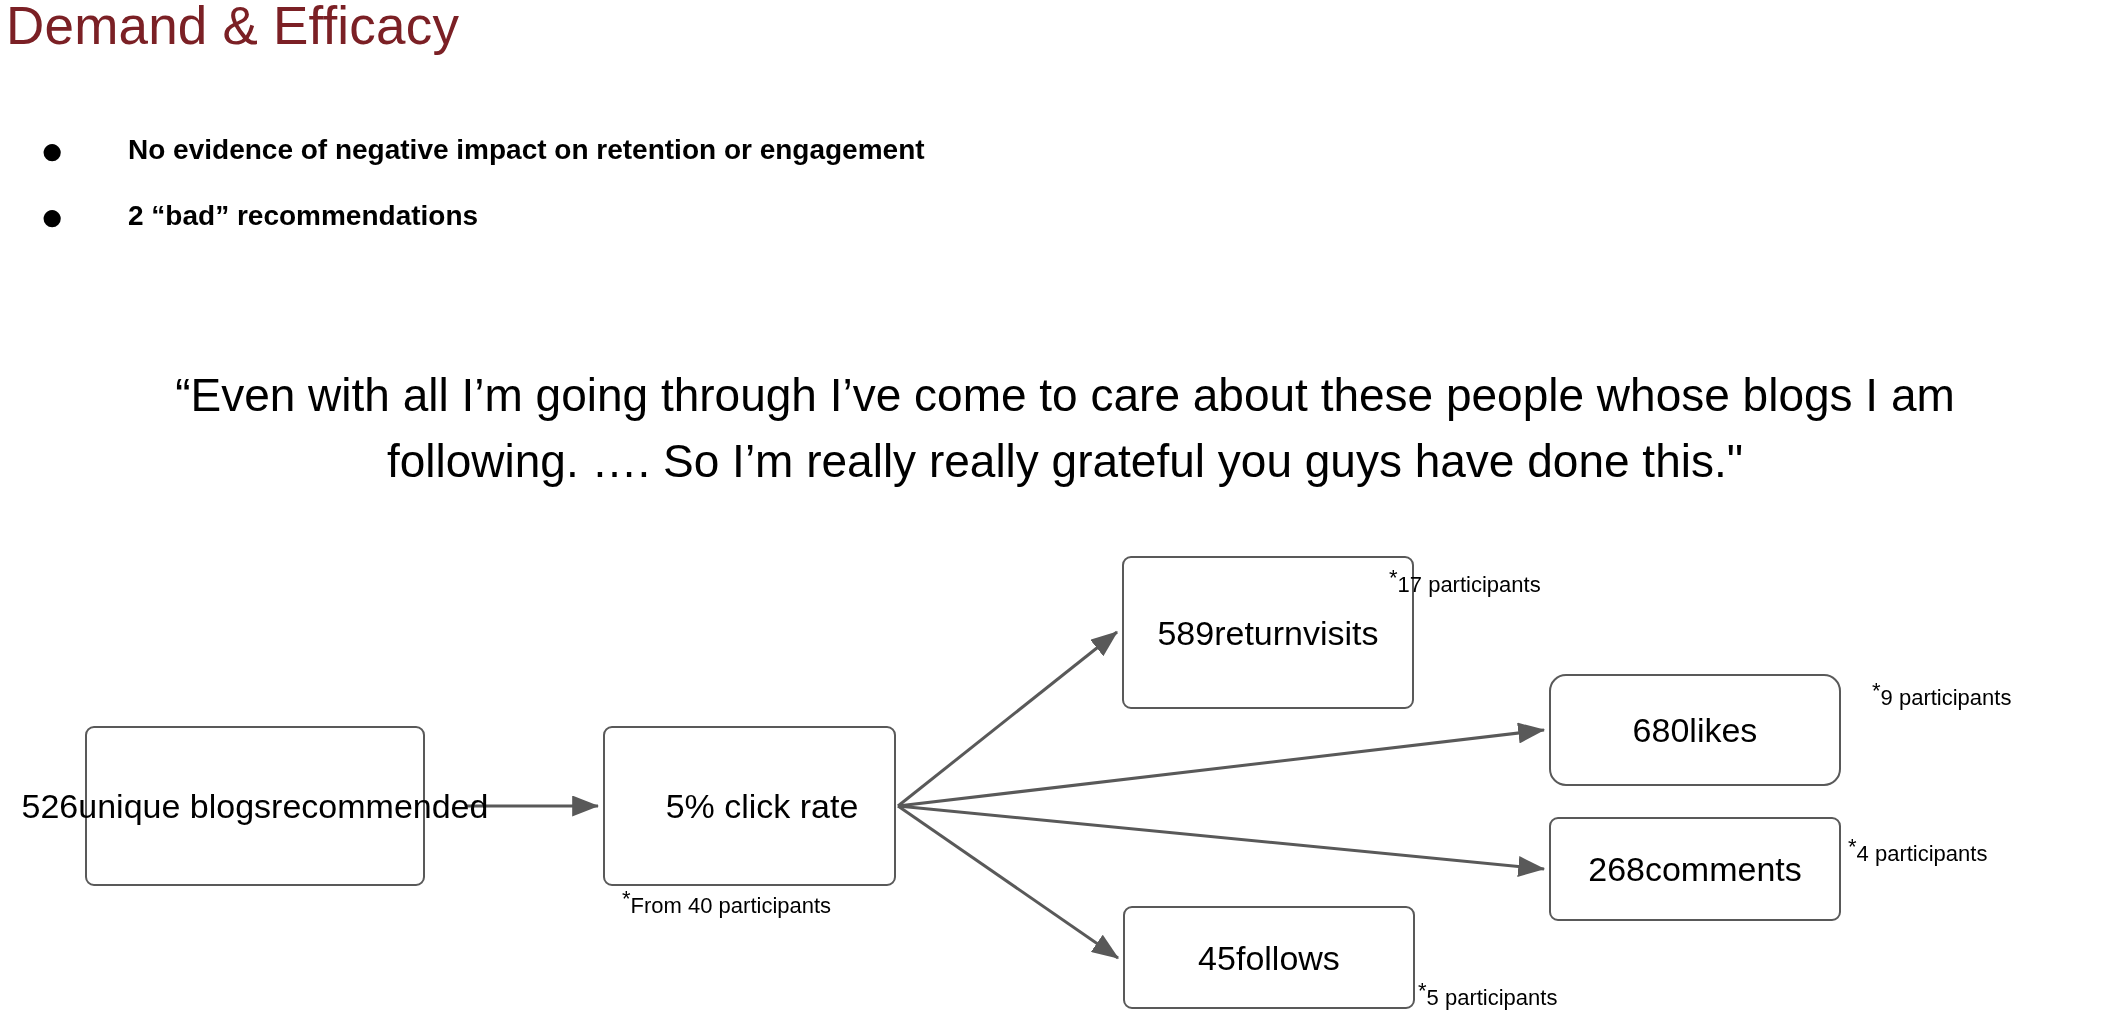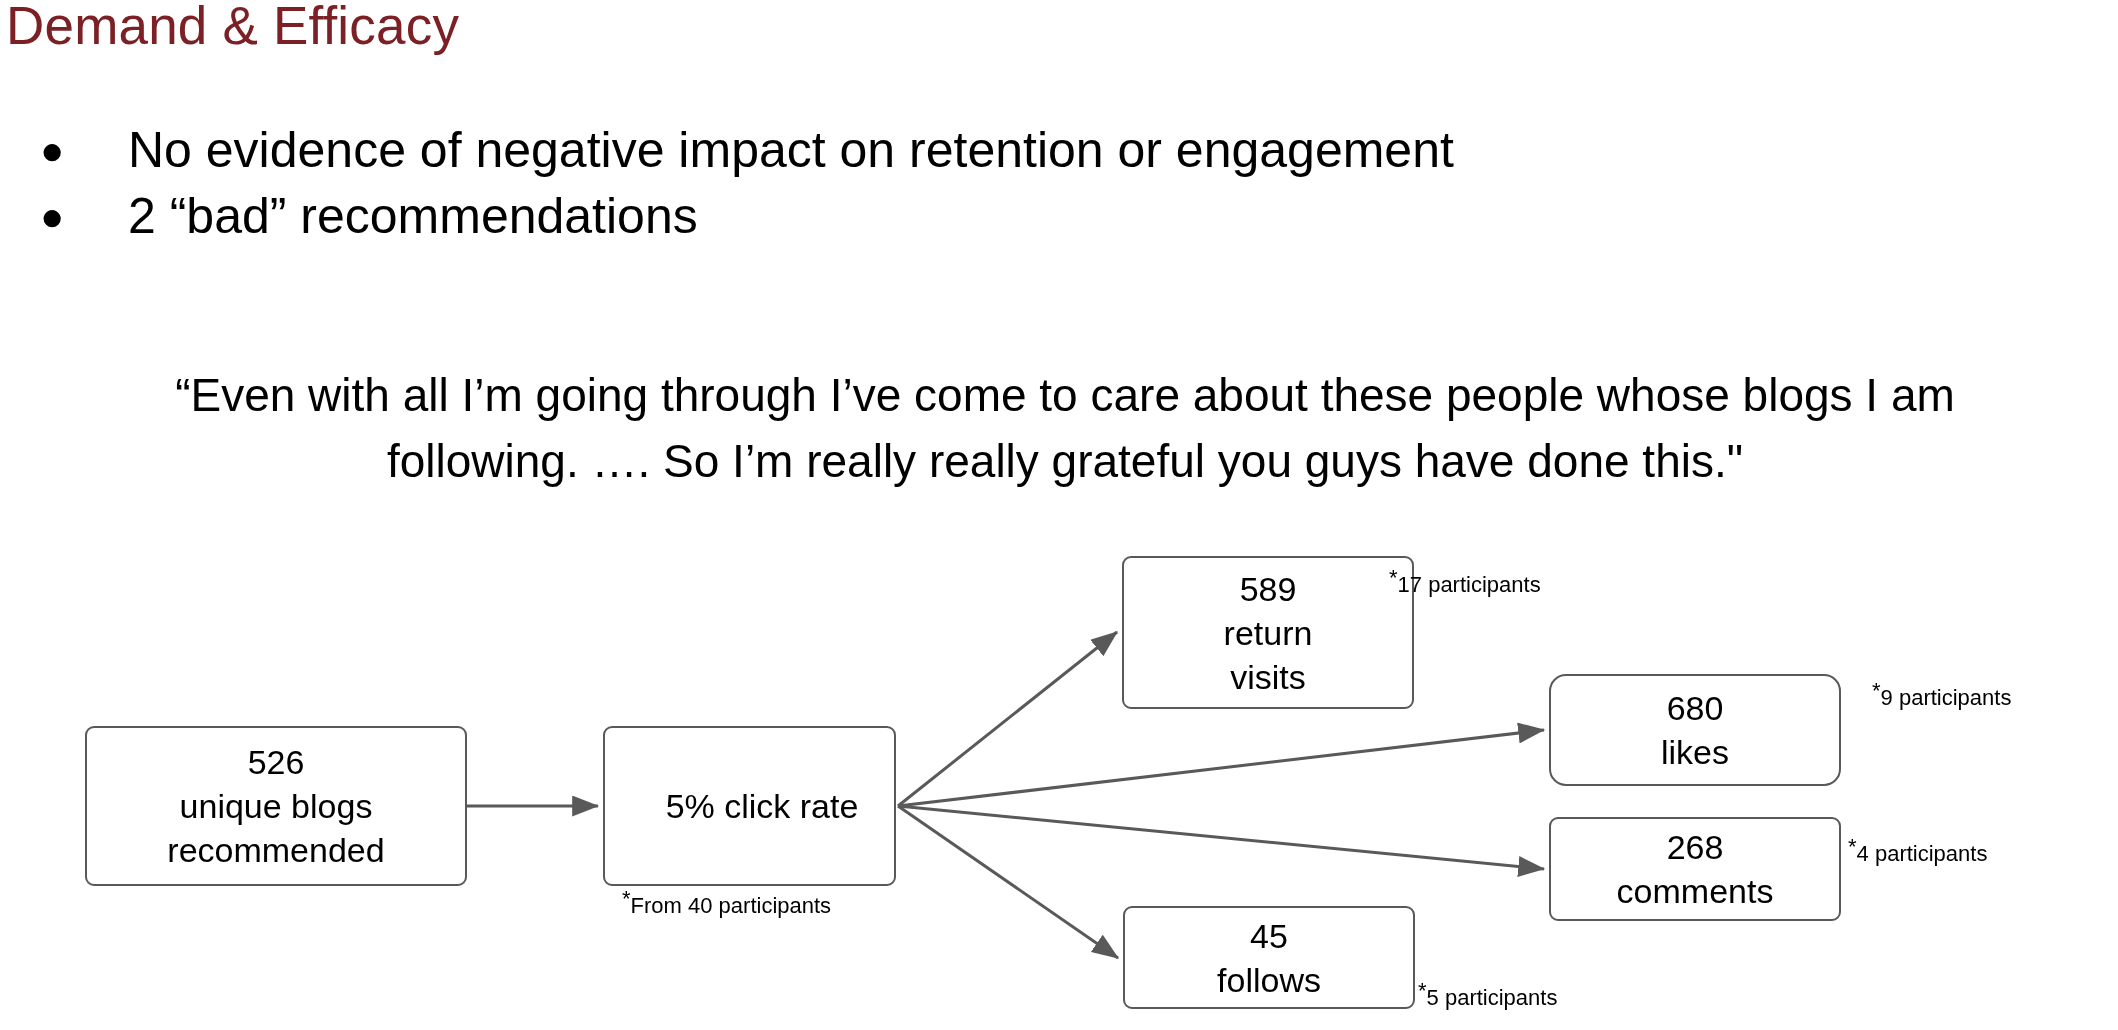--- a/index.html
+++ b/index.html
@@ -51,10 +51,11 @@
   }
   .bullet-gap { width: 66px; min-width: 66px; }
   .bullet-text {
-    font-size: 50px;
+    font-size: 28px;
     line-height: 60px;
     color: #000;
     white-space: nowrap;
+    font-weight: bold;
   }
 
   

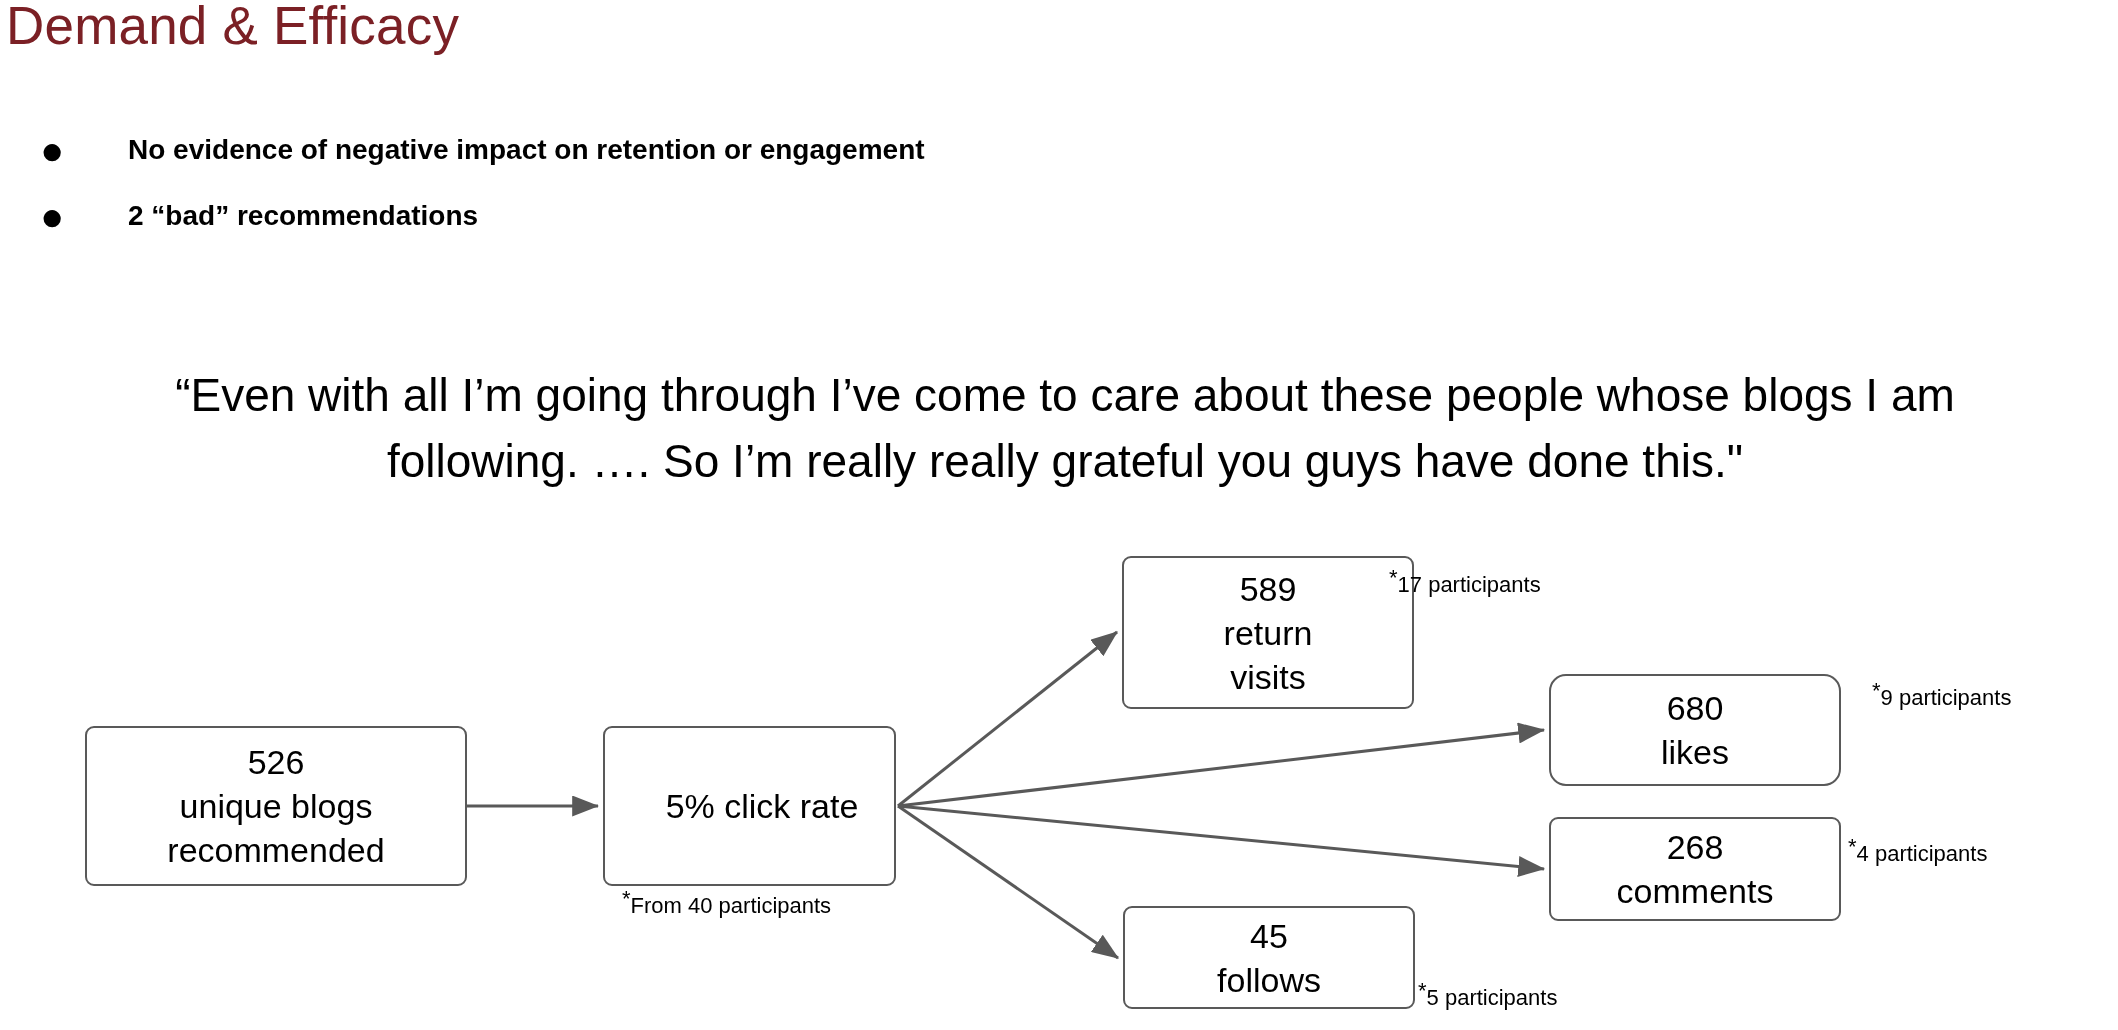--- a/index.html
+++ b/index.html
@@ -93,7 +93,6 @@
     border-radius: 9px;
     background: #ffffff;
     display: flex;
-    flex-direction: column;
     align-items: center;
     justify-content: center;
     font-size: 34px;

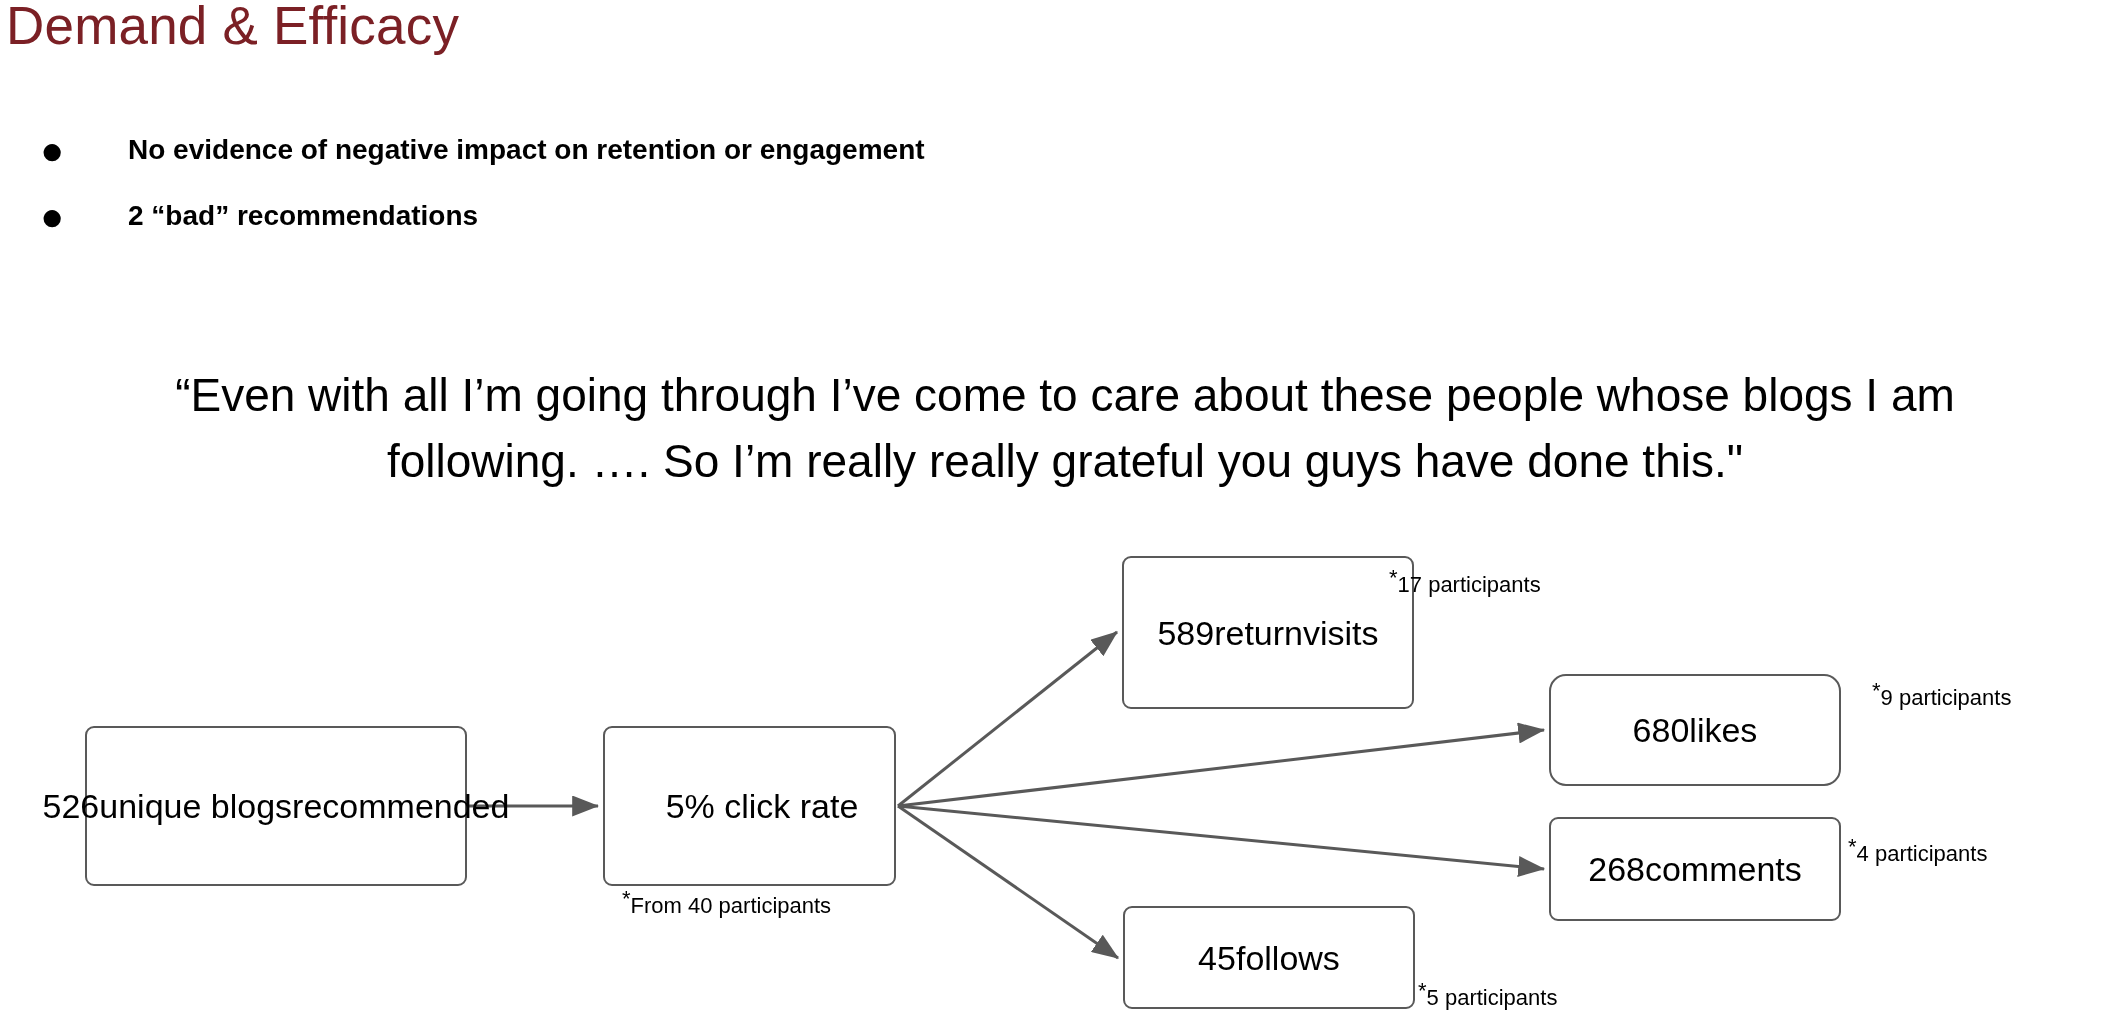--- a/index.html
+++ b/index.html
@@ -116,7 +116,7 @@
   }
 
   
-  #box-unique-blogs { left: 85px;  top: 726px; width: 382px; height: 160px; }
+  #box-unique-blogs { left: 85px;  top: 726px; width: 340px; height: 160px; }
   #box-click-rate   { left: 603px; top: 726px; width: 293px; height: 160px; padding-left: 25px; }
   #box-return-visits{ left: 1122px;top: 556px; width: 292px; height: 153px; }
   #box-likes        { left: 1549px;top: 674px; width: 292px; height: 112px; border-radius: 17px; }

